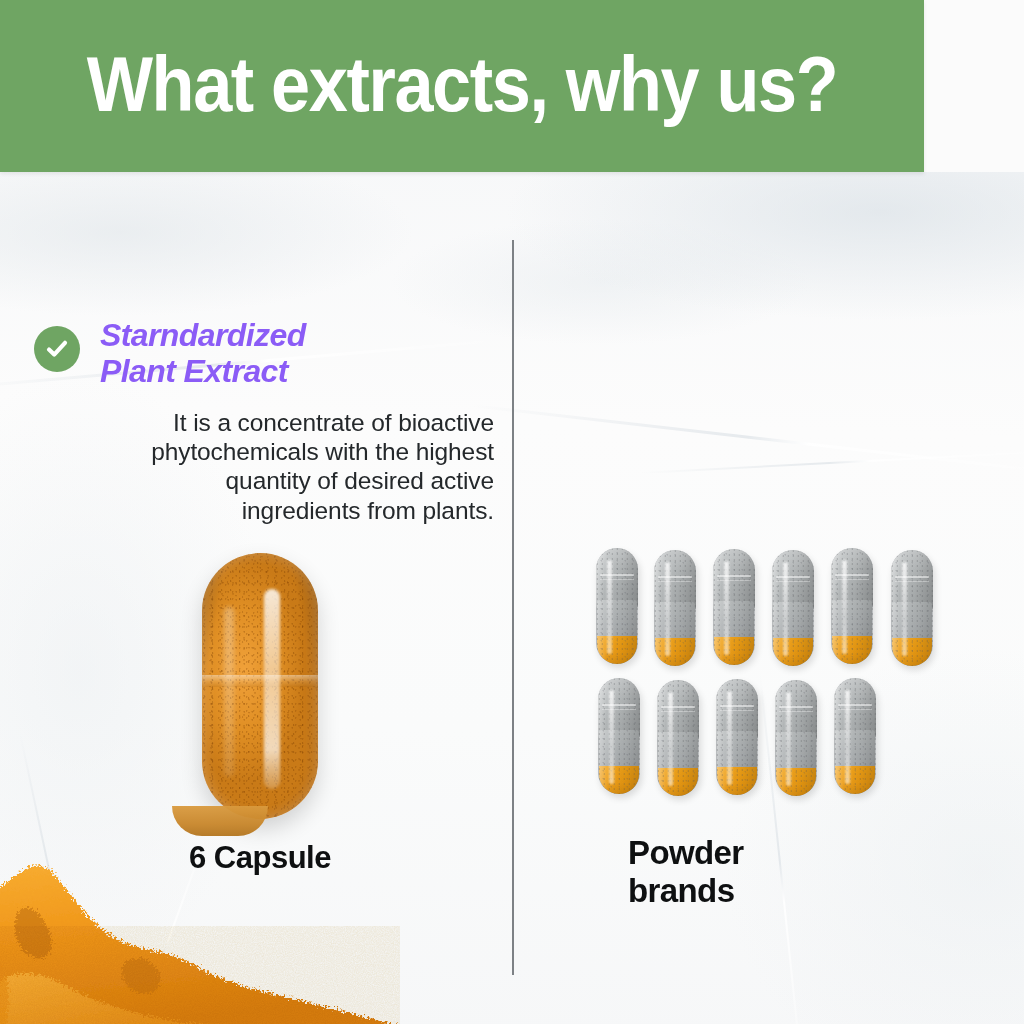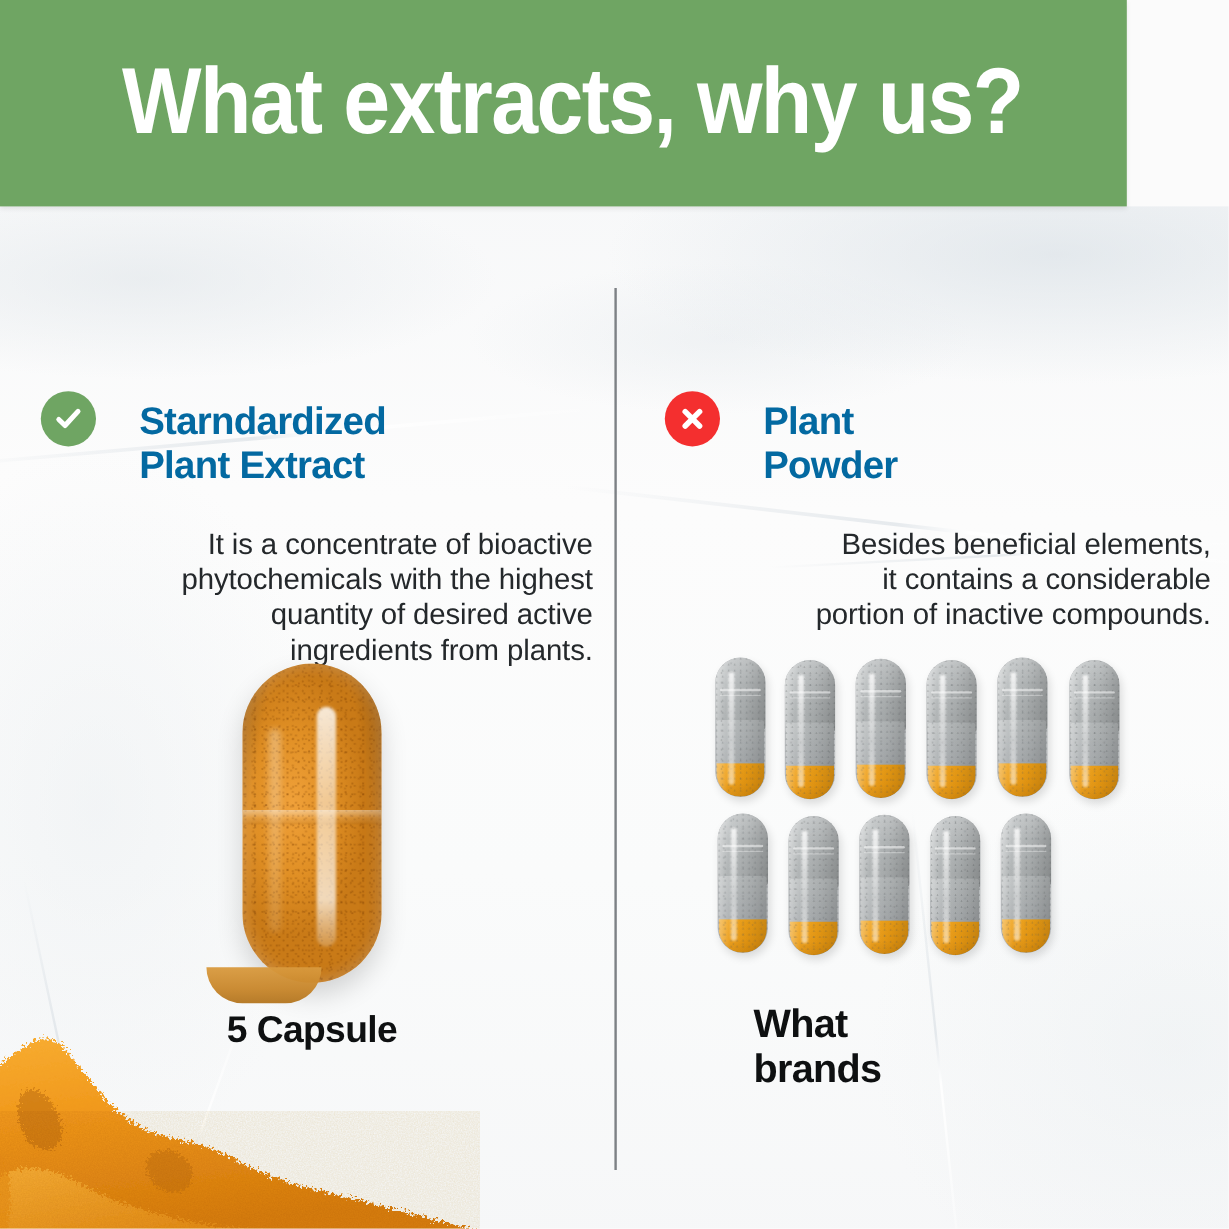--- a/index.html
+++ b/index.html
@@ -56,7 +56,6 @@
     align-items: center;
     justify-content: center;
     box-shadow: 0 2px 4px rgba(0,0,0,0.08);
-    padding-left: 15px;
   }
   .header-title {
     color: #ffffff;

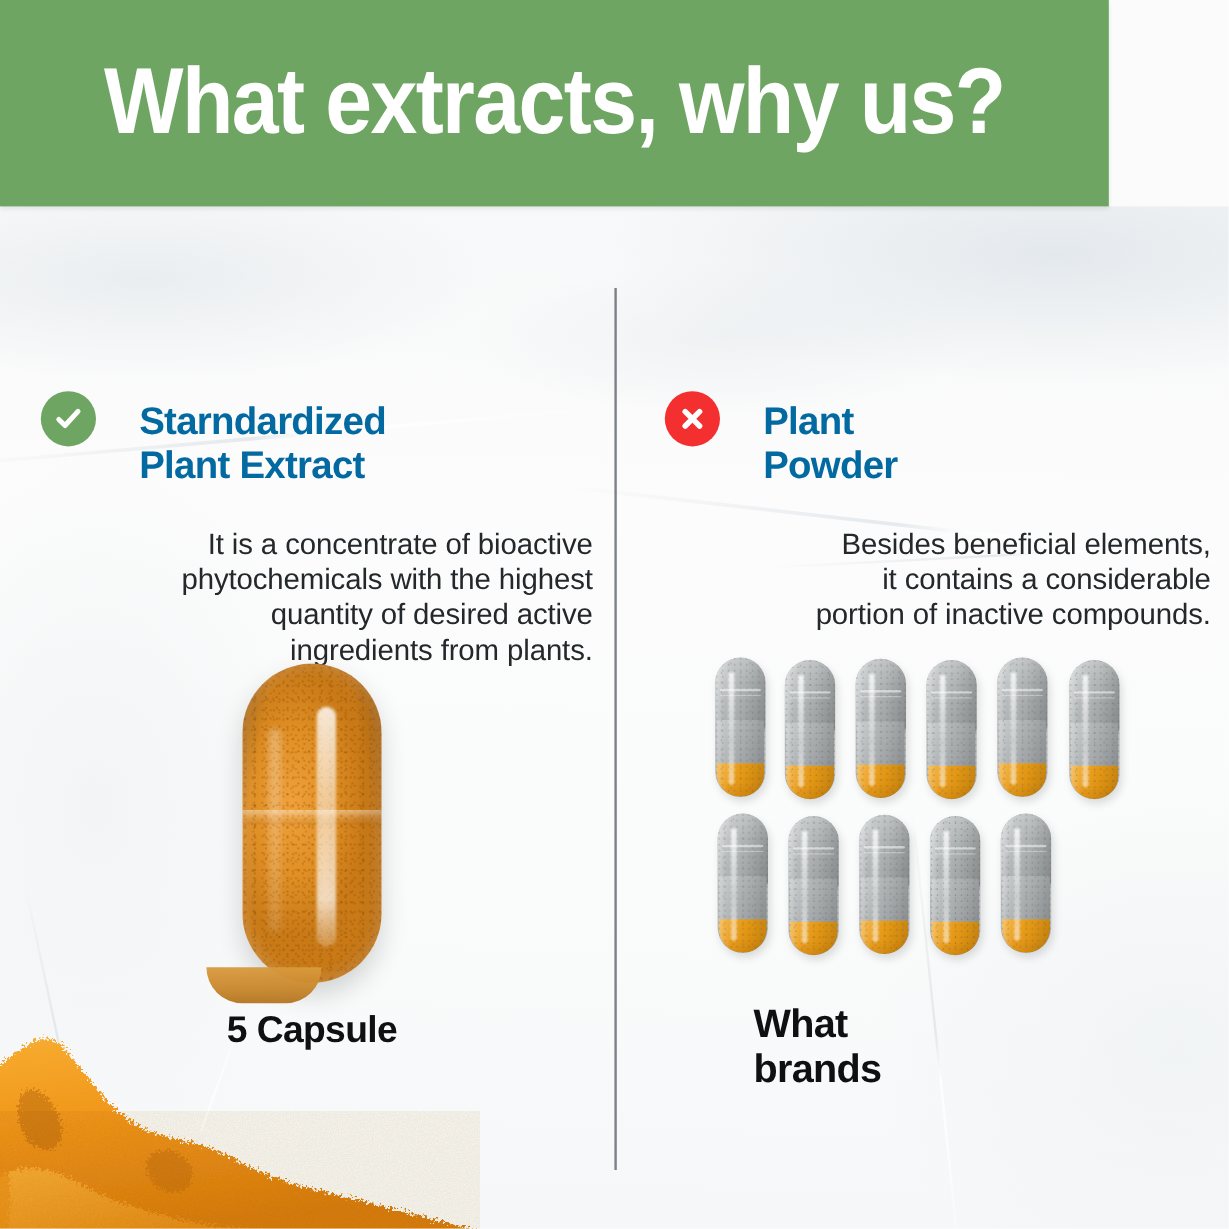--- a/index.html
+++ b/index.html
@@ -104,11 +104,12 @@
   .col-title {
     font-size: 32px;
     font-weight: bold;
-    color: #0369a1;
+    color: #8b5cf6;
     line-height: 1.12;
     letter-spacing: -0.6px;
     white-space: pre-line;
-    margin: 16px;
+    margin: 0;
+    font-style: italic;
   }
   .col-body {
     margin: 18px 0 0 66px;

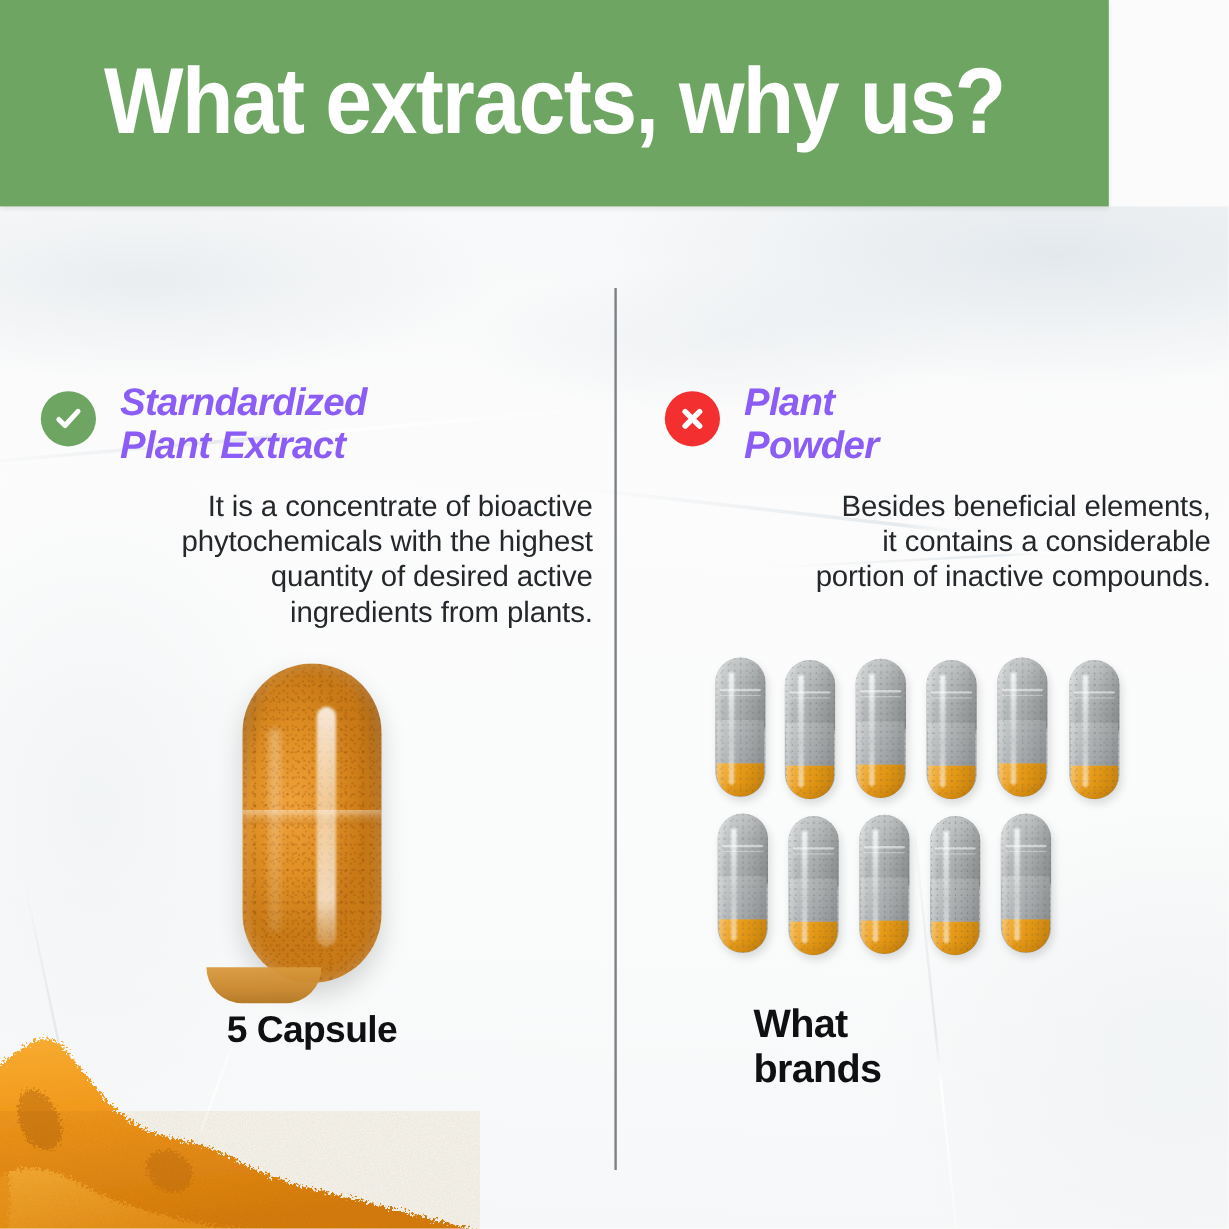--- a/index.html
+++ b/index.html
@@ -332,20 +332,6 @@
 ingredients from plants.</div>
   </div>
 
-  <div class="col col-right">
-    <div class="col-head">
-      <div class="badge-icon badge-cross">
-        <svg width="28" height="28" viewBox="0 0 28 28" aria-hidden="true">
-          <path d="M8 8 L20 20 M20 8 L8 20" fill="none" stroke="#ffffff" stroke-width="4.6" stroke-linecap="round"></path>
-        </svg>
-      </div>
-      <div class="col-title">Plant
-Powder</div>
-    </div>
-    <div class="col-body">Besides beneficial elements,
-it contains a considerable
-portion of inactive compounds.</div>
-  </div>
 
   <div class="big-capsule">
     <div class="cap-speckle"></div>

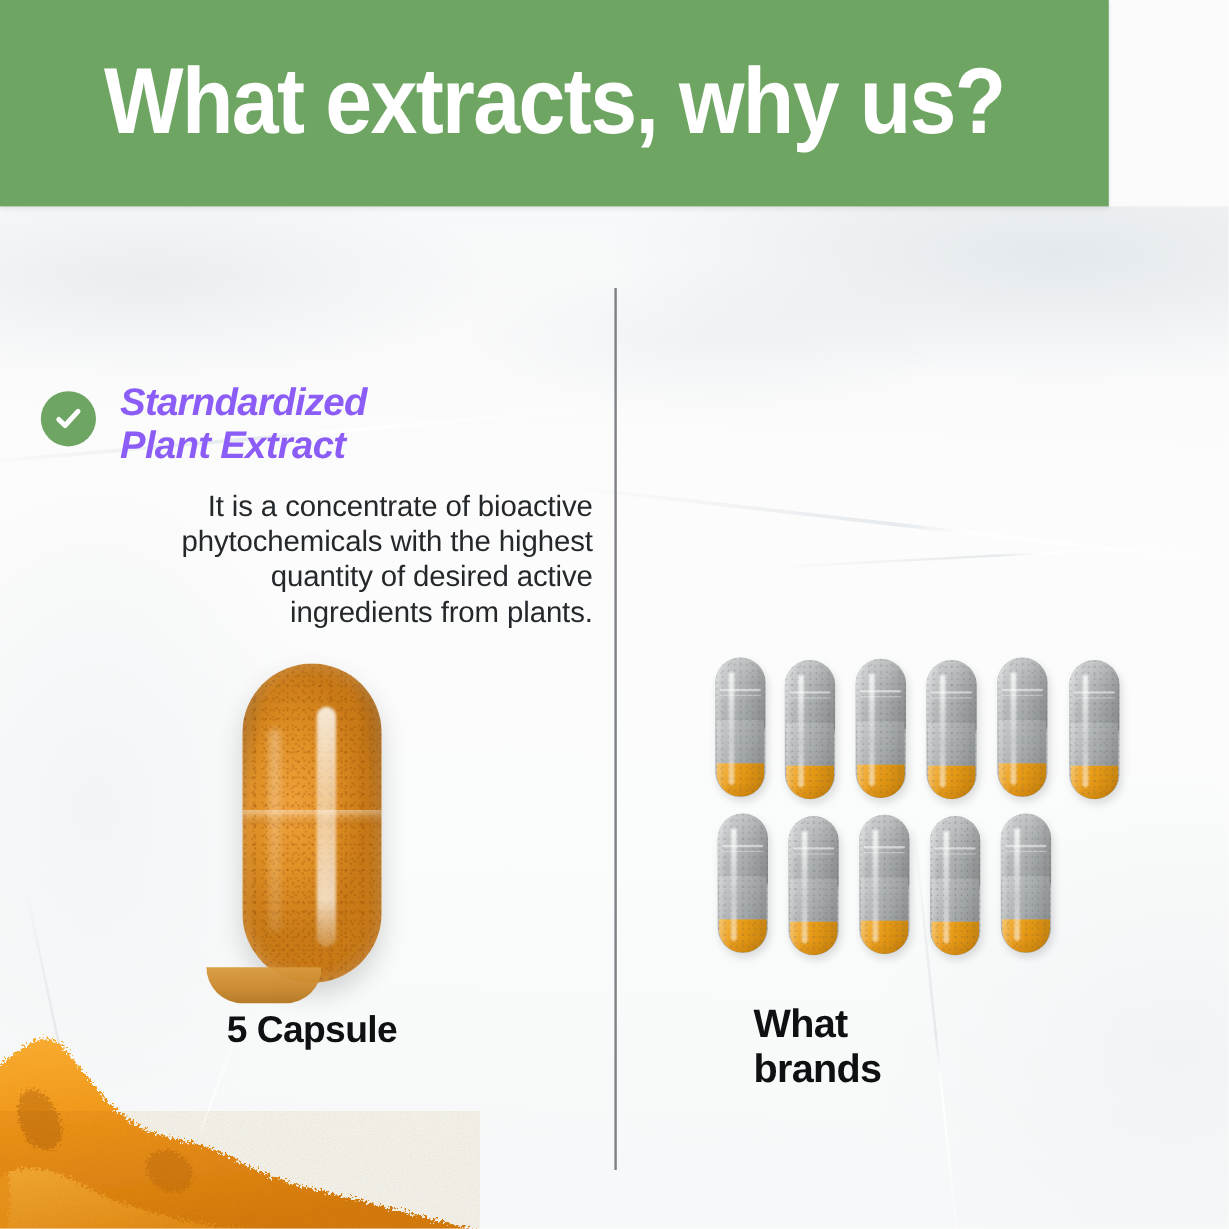--- a/index.html
+++ b/index.html
@@ -448,7 +448,7 @@
     </div>
   </div>
 
-  <div class="label-left">5 Capsule</div>
+  <div class="label-left">6 Capsule</div>
   <div class="label-right">What
 brands</div>
 

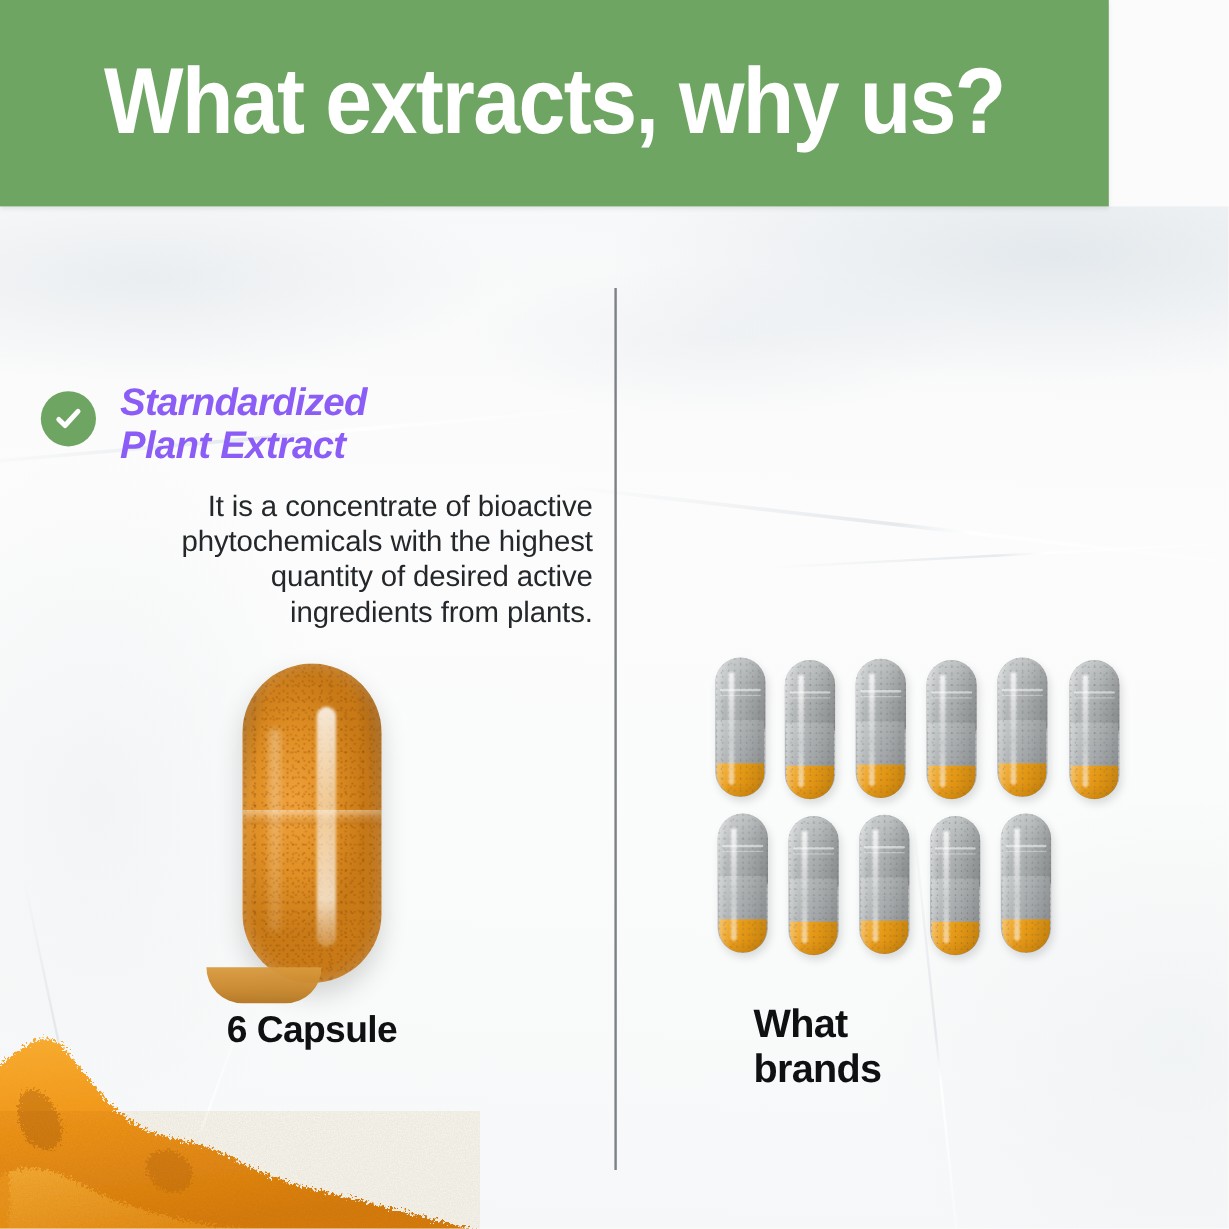--- a/index.html
+++ b/index.html
@@ -449,7 +449,7 @@
   </div>
 
   <div class="label-left">6 Capsule</div>
-  <div class="label-right">What
+  <div class="label-right">Powder
 brands</div>
 
   <svg class="powder" viewBox="0 0 470 200">

